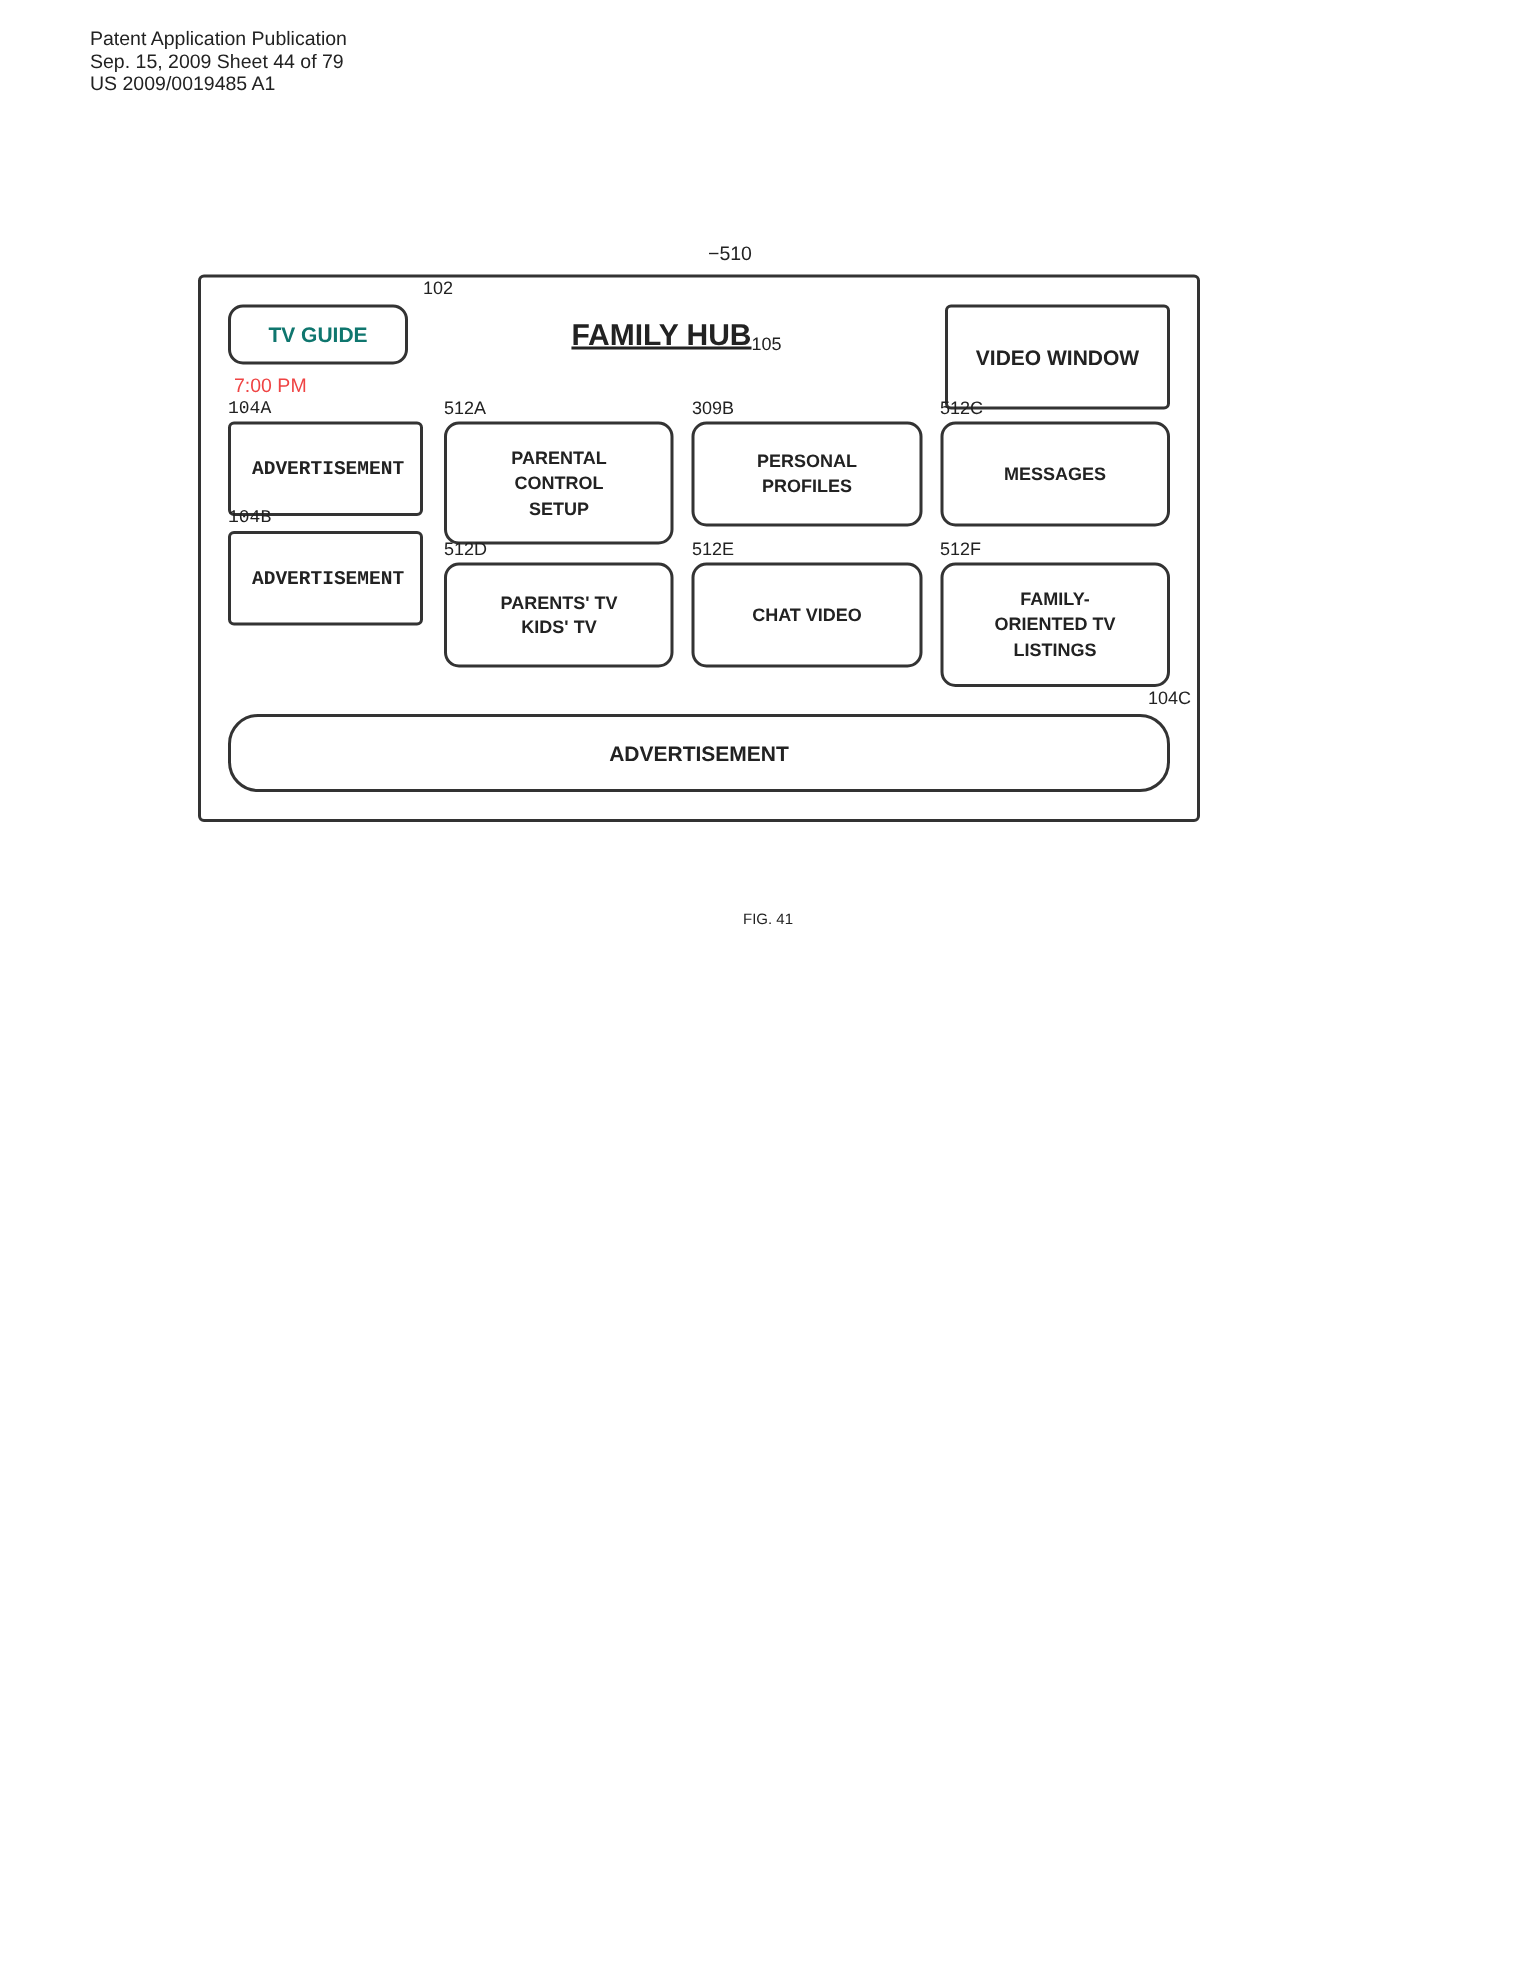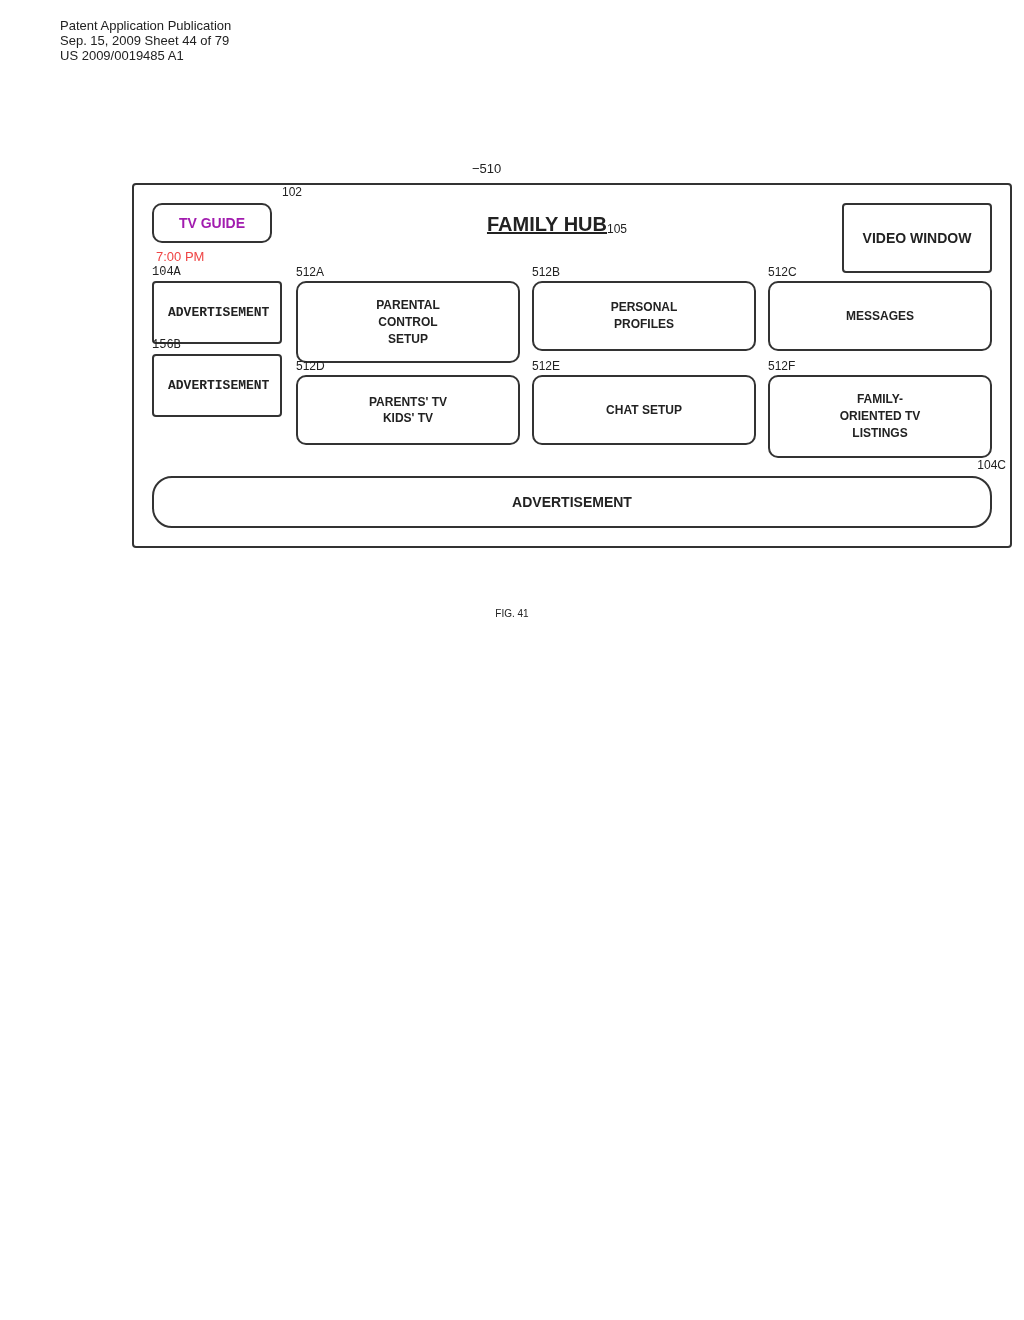--- a/index.html
+++ b/index.html
@@ -49,7 +49,7 @@
       padding: 18px 18px 18px 18px;
       background: #fff;
       position: relative;
-      width: 880px;
+      width: 668px;
     }
 
     

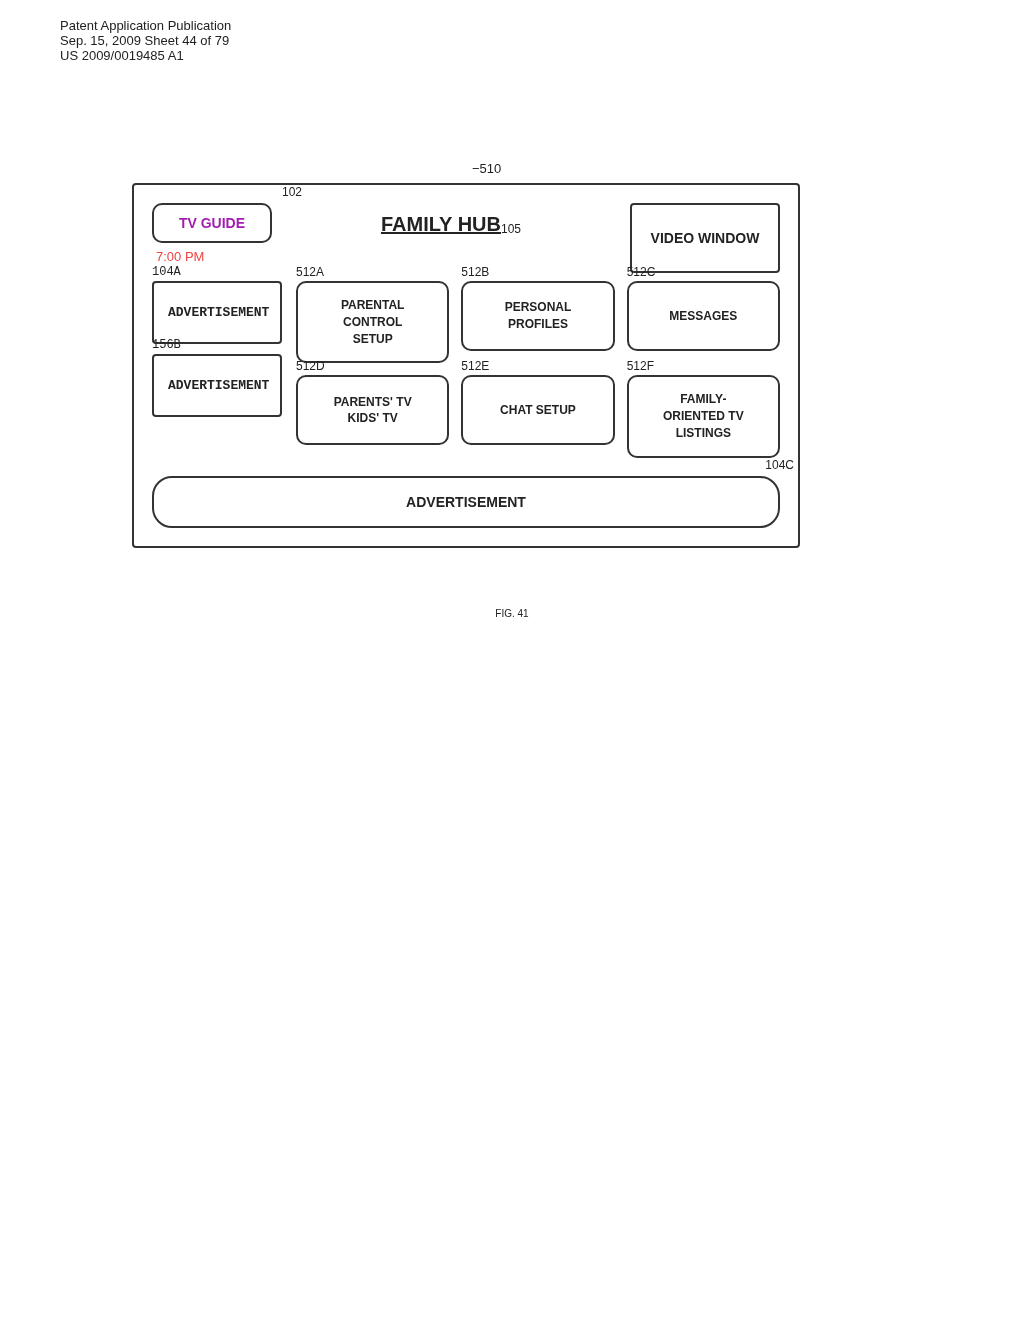--- a/index.html
+++ b/index.html
@@ -81,7 +81,7 @@
       padding: 10px 16px;
       font-size: 14px;
       font-weight: bold;
-      color: #a21caf;
+      color: #0f766e;
       width: 120px;
       text-align: center;
     }

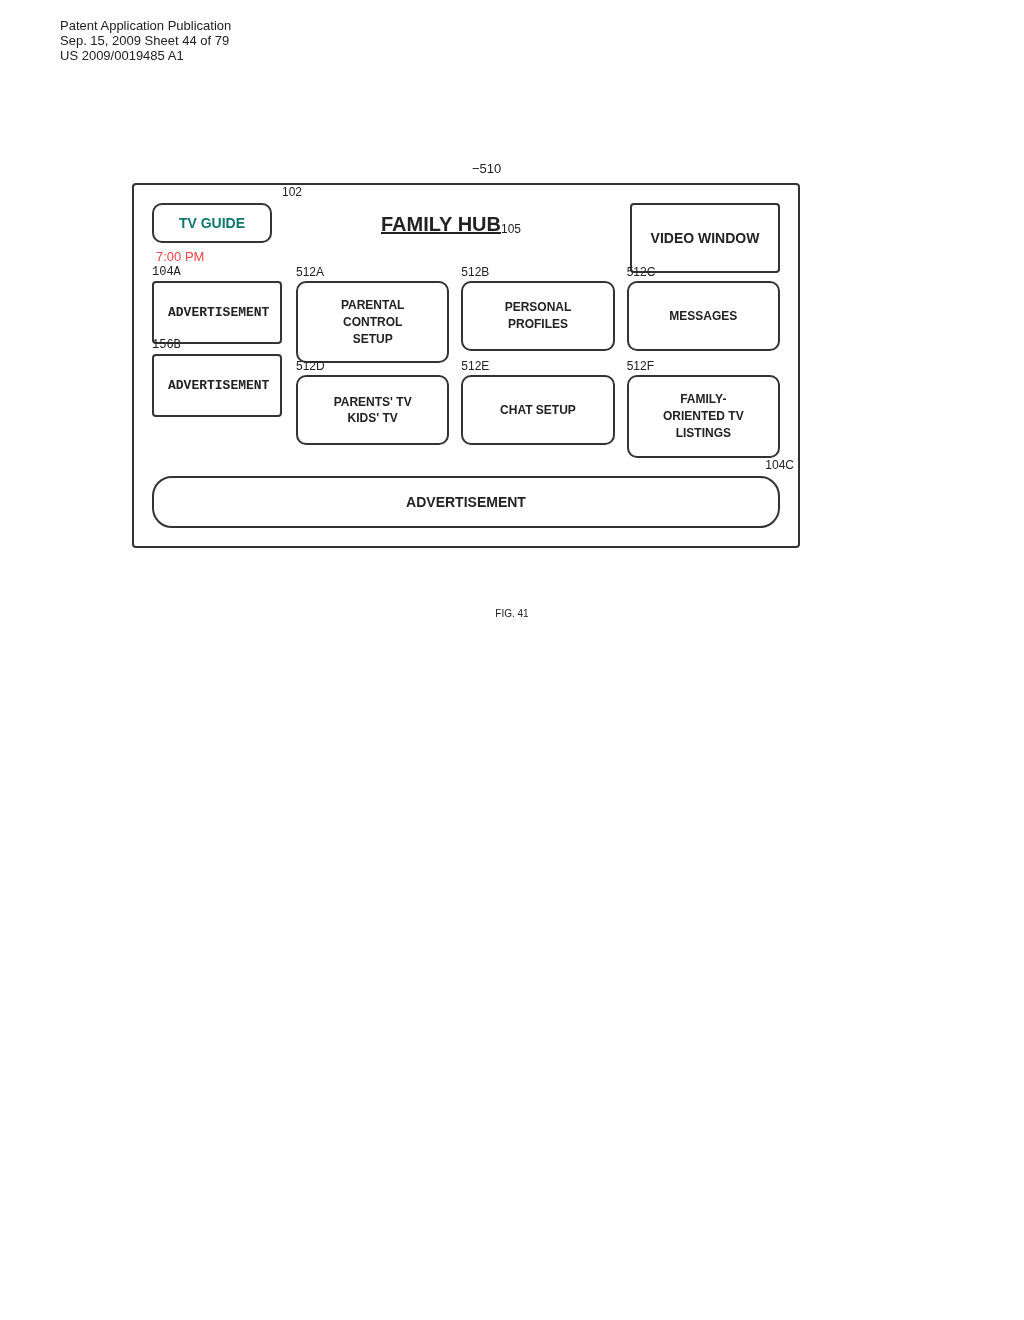--- a/index.html
+++ b/index.html
@@ -310,7 +310,7 @@
               <div class="feature-btn">PARENTAL<br>CONTROL<br>SETUP</div>
             </div>
             <div class="feature-btn-wrapper">
-              <span class="feature-ref">512B</span>
+              <span class="feature-ref">309B</span>
               <div class="feature-btn">PERSONAL<br>PROFILES</div>
             </div>
             <div class="feature-btn-wrapper">

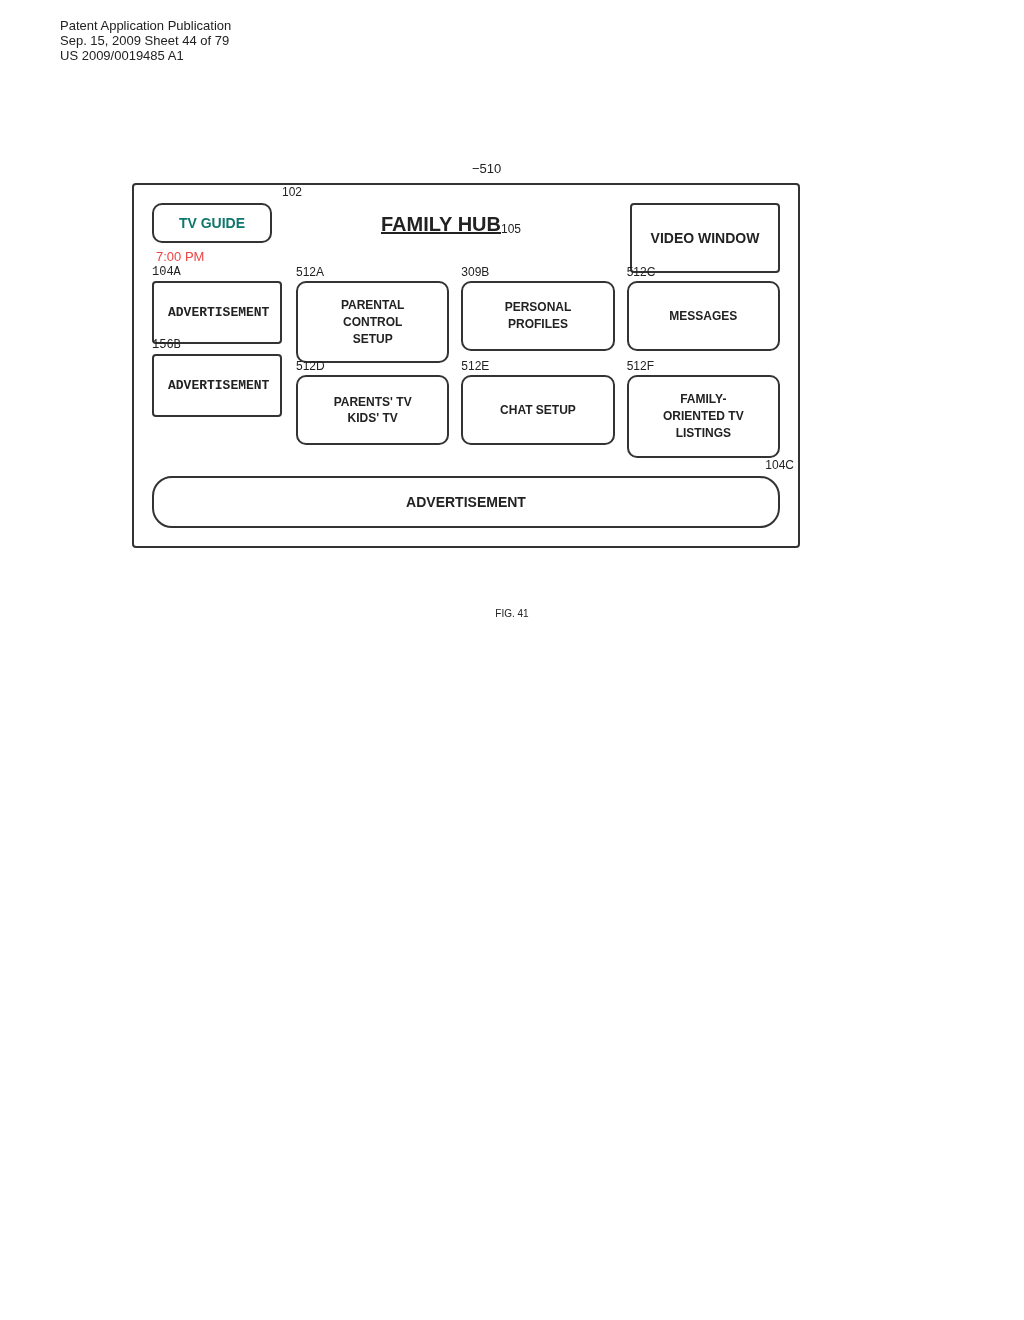--- a/index.html
+++ b/index.html
@@ -297,7 +297,7 @@
             </div>
           </div>
           <div class="ad-box-wrapper">
-            <span class="ref-label">156B</span>
+            <span class="ref-label">104B</span>
             <div class="ad-box">
               <span>ADVERTISEMENT</span>
             </div>

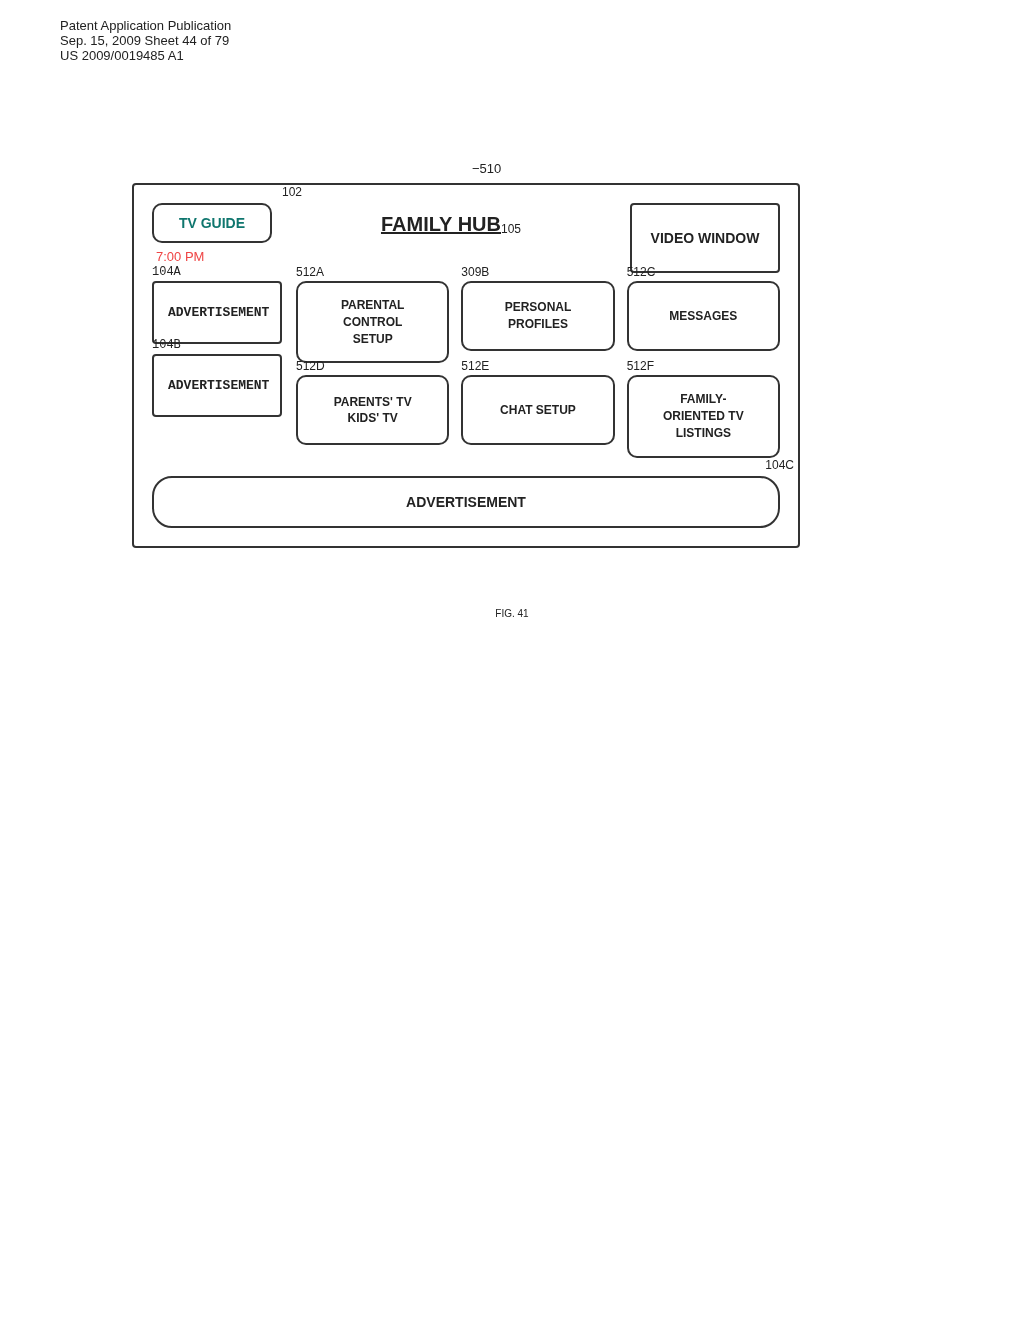--- a/index.html
+++ b/index.html
@@ -323,7 +323,7 @@
             </div>
             <div class="feature-btn-wrapper">
               <span class="feature-ref">512E</span>
-              <div class="feature-btn">CHAT SETUP</div>
+              <div class="feature-btn">CHAT VIDEO</div>
             </div>
             <div class="feature-btn-wrapper">
               <span class="feature-ref">512F</span>

